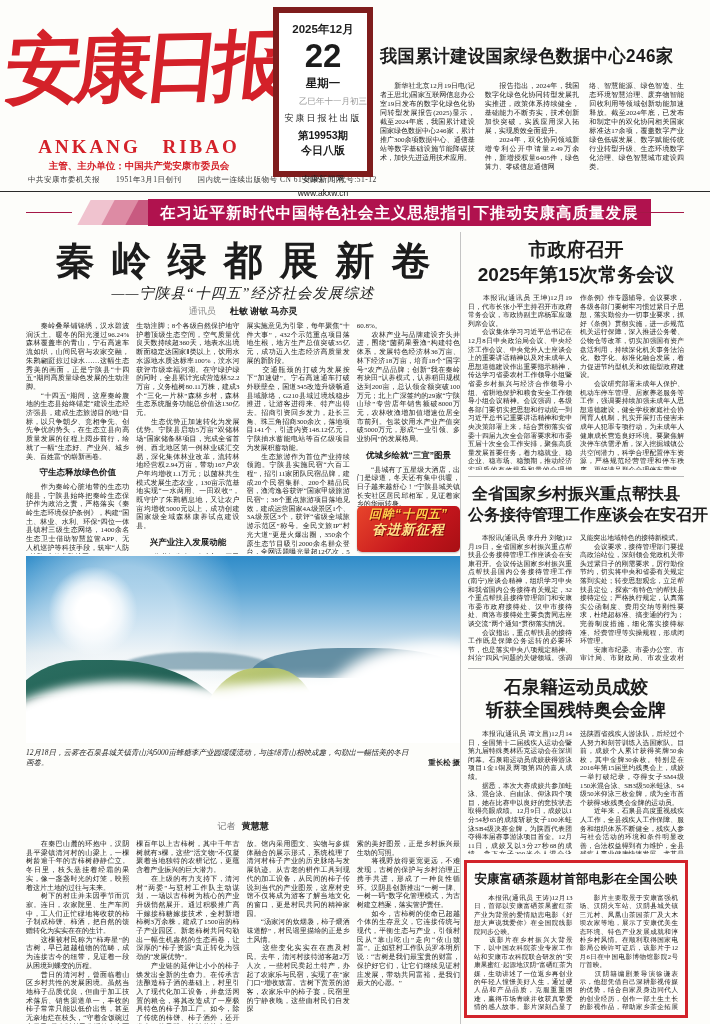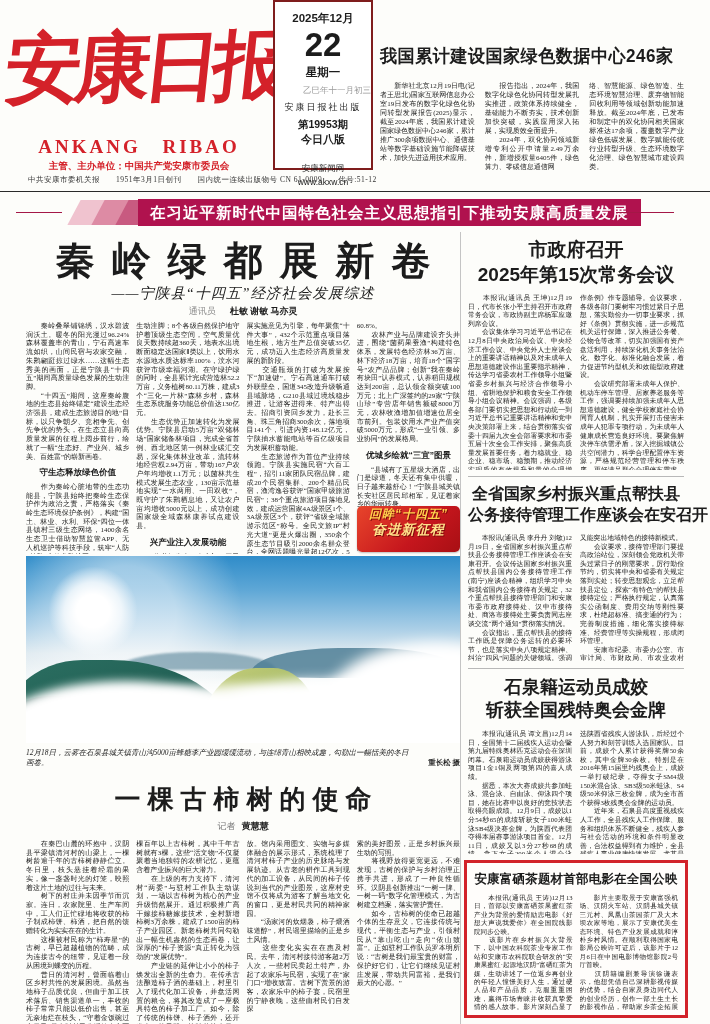--- a/index.html
+++ b/index.html
@@ -36,8 +36,8 @@
 
   
   .datebox {
-    left:273px; top:0; width:100px; height:170px;
-    border:2px solid #7f1d1d; background:#fff;
+    left:273px; top:7px; width:100px; height:170px;
+    border:6px solid #7f1d1d; background:#fff;
     text-align:center; padding-top:9px;
     font-family:"Liberation Sans", sans-serif;
   }

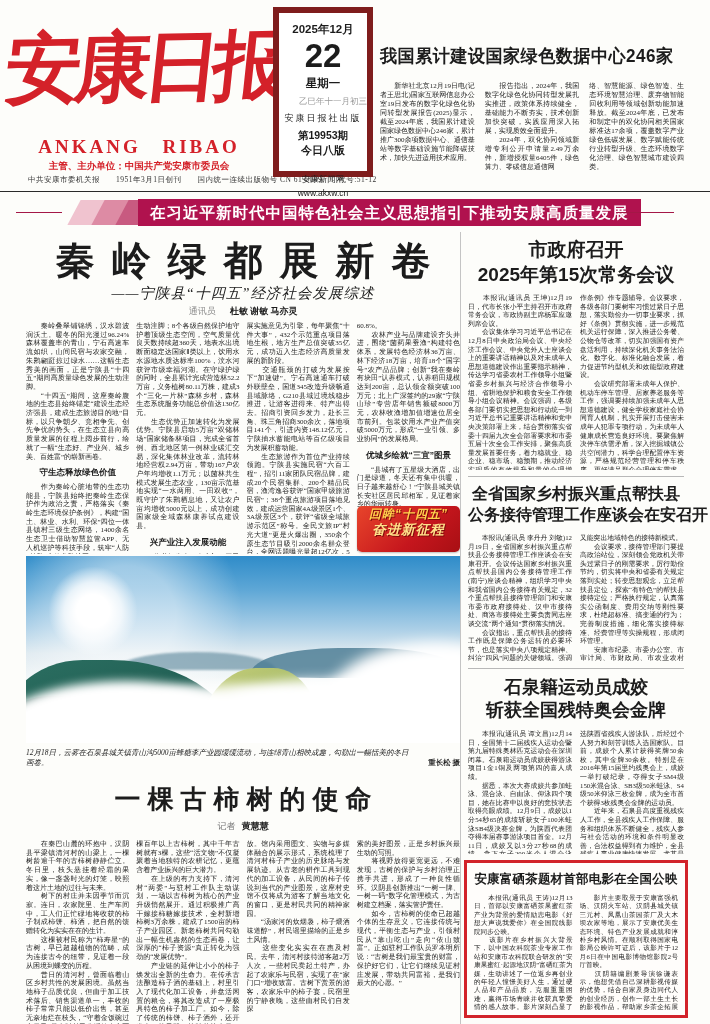--- a/index.html
+++ b/index.html
@@ -64,7 +64,7 @@
   .header-rule { left:0; top:191px; width:710px; border-top:1.5px solid #2a2a2a; }
 
   
-  .banner { left:16px; top:199px; width:658px; height:45px; }
+  .banner { left:26px; top:199px; width:658px; height:45px; }
   .banner .lline { position:absolute; left:0; top:13px; width:46px; border-top:1.5px solid #a41747; }
   .banner .arr { position:absolute; top:1px; height:25px; width:34px; transform:skewX(-28deg); }
   .banner .a1 { left:58px; background:#f0c3cf; }

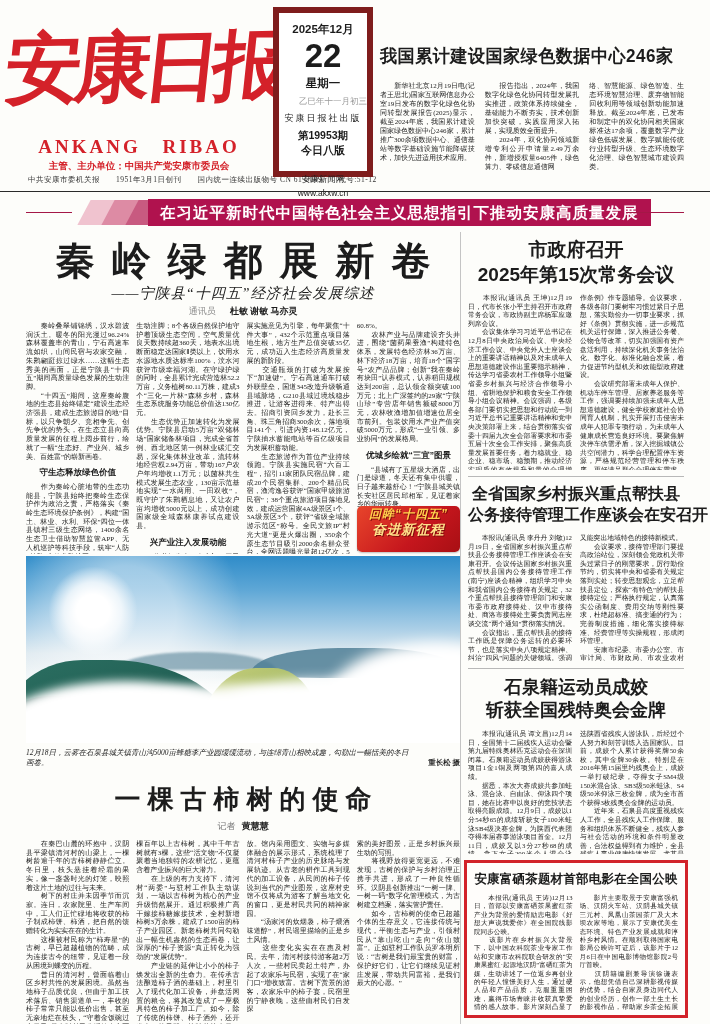--- a/index.html
+++ b/index.html
@@ -309,7 +309,6 @@
     <div class="credit">重长松 摄</div>
   </div>
 
-  <div class="abs pers-title">一棵古柿树的使命</div>
   <div class="abs pers-byline">
     <span class="lab">记者</span>
     <span class="name">黄慧慧</span>

